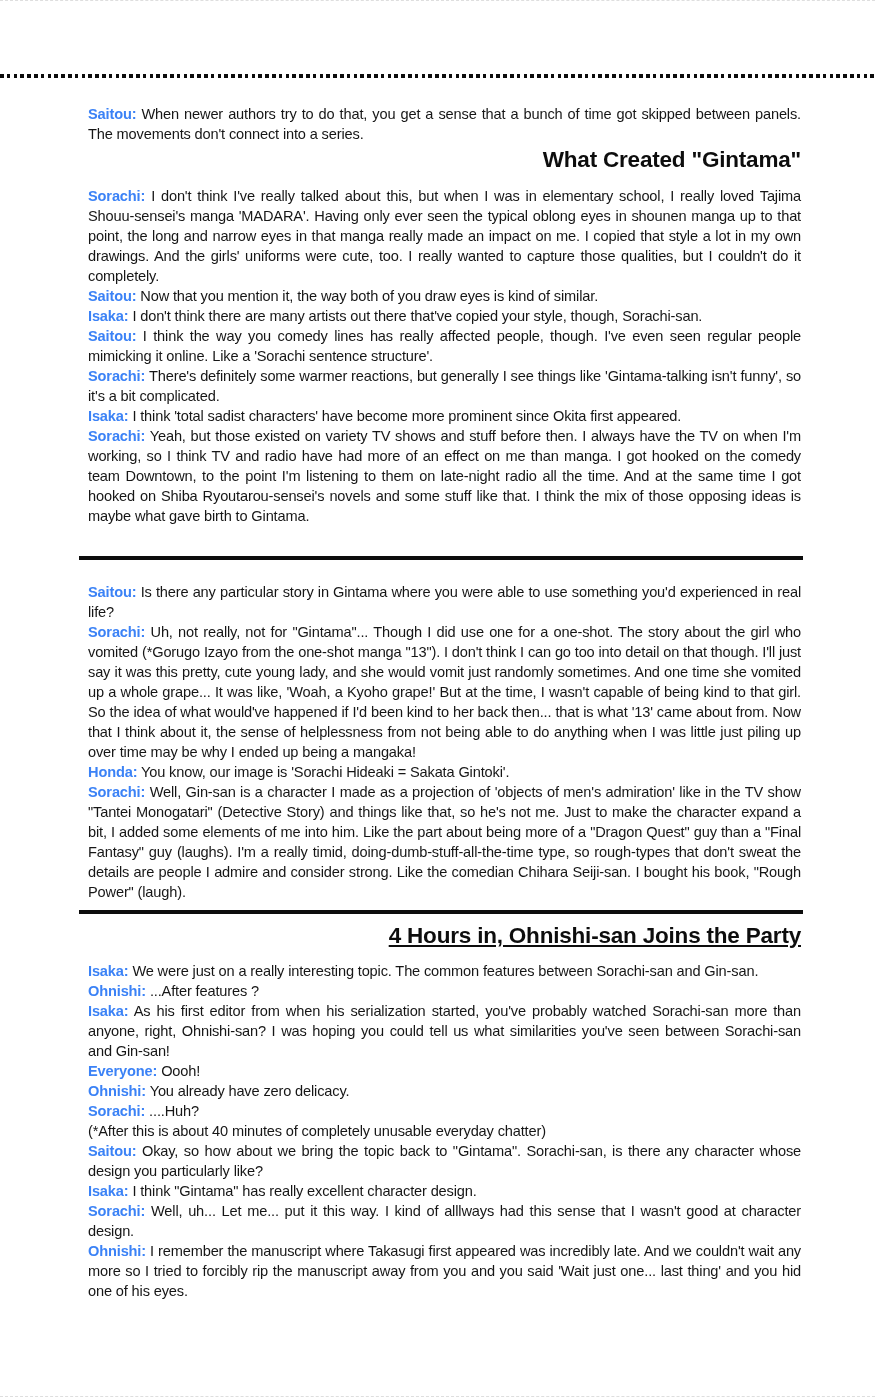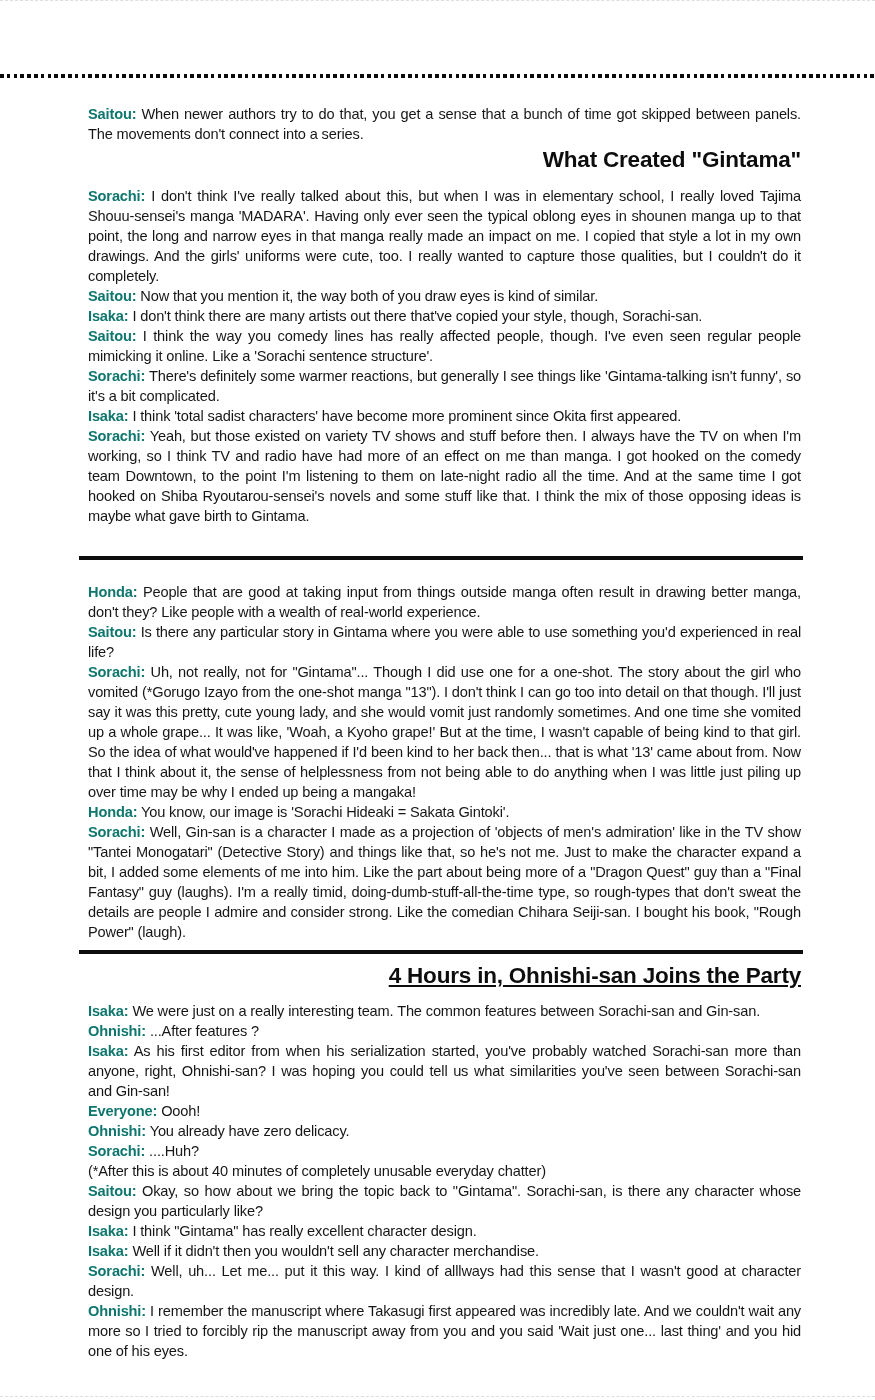--- a/index.html
+++ b/index.html
@@ -29,7 +29,7 @@
     text-align: justify; letter-spacing: -0.15px;
     color: #161616;
   }
-  .line strong { font-weight: bold; color: #0f766e; }
+  .line strong { font-weight: bold; color: #3b82f6; }
   .section-heading {
     font-size: 22.5px; line-height: 27px; font-weight: bold;
     text-align: right; color: #0d0d0d;

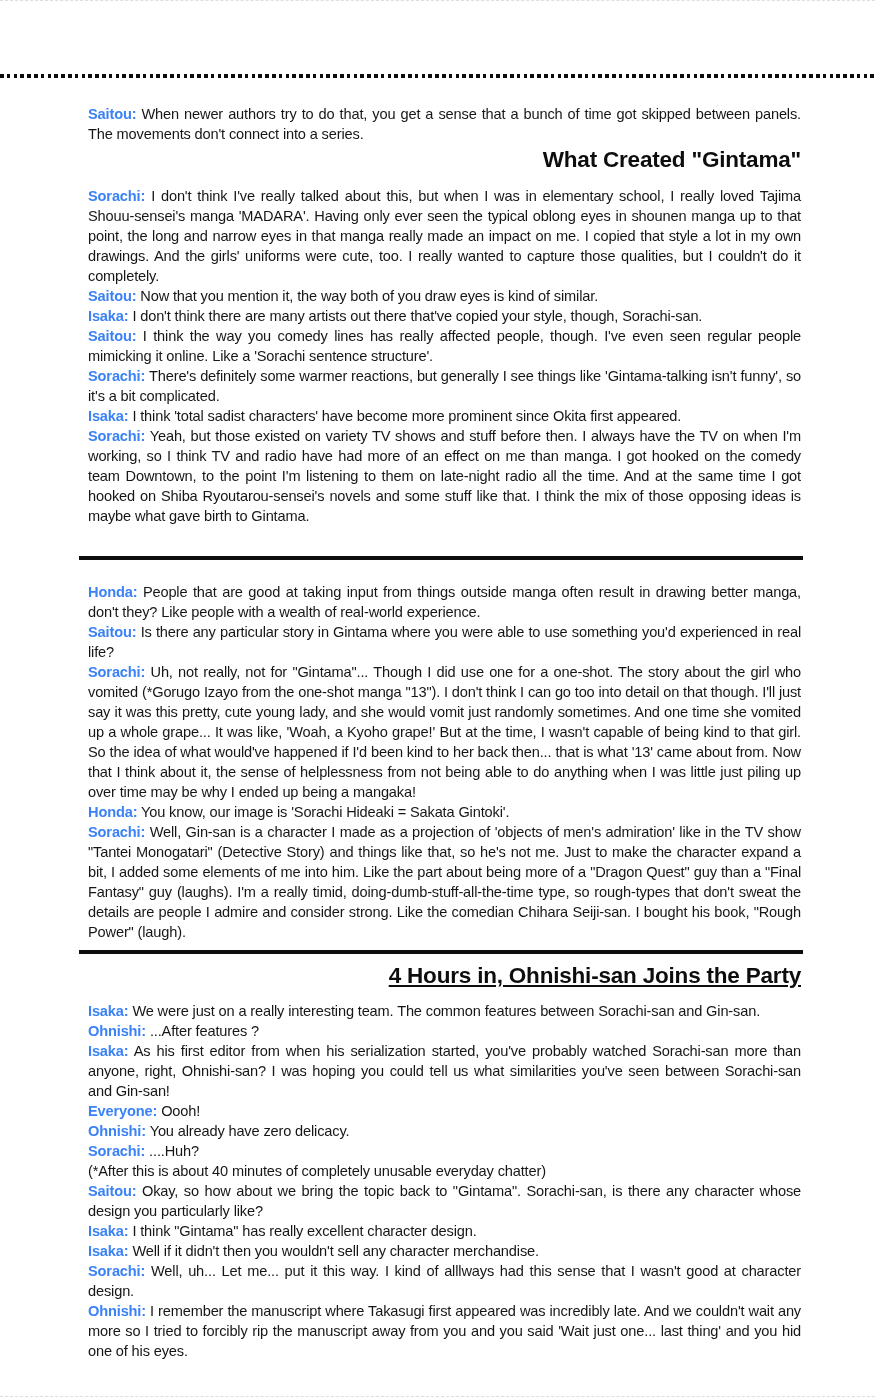--- a/index.html
+++ b/index.html
@@ -65,7 +65,6 @@
       </div>
       <div class="divider"></div>
       <div class="dialogue">
-        <p class="line"><strong>Honda:</strong> <span>People that are good at taking input from things outside manga often result in drawing better manga, don't they? Like people with a wealth of real-world experience.</span></p>
         <p class="line"><strong>Saitou:</strong> <span>Is there any particular story in Gintama where you were able to use something you'd experienced in real life?</span></p>
         <p class="line"><strong>Sorachi:</strong> <span>Uh, not really, not for "Gintama"... Though I did use one for a one-shot. The story about the girl who vomited (*Gorugo Izayo from the one-shot manga "13"). I don't think I can go too into detail on that though. I'll just say it was this pretty, cute young lady, and she would vomit just randomly sometimes. And one time she vomited up a whole grape... It was like, 'Woah, a Kyoho grape!' But at the time, I wasn't capable of being kind to that girl. So the idea of what would've happened if I'd been kind to her back then... that is what '13' came about from. Now that I think about it, the sense of helplessness from not being able to do anything when I was little just piling up over time may be why I ended up being a mangaka!</span></p>
         <p class="line"><strong>Honda:</strong> <span>You know, our image is 'Sorachi Hideaki = Sakata Gintoki'.</span></p>

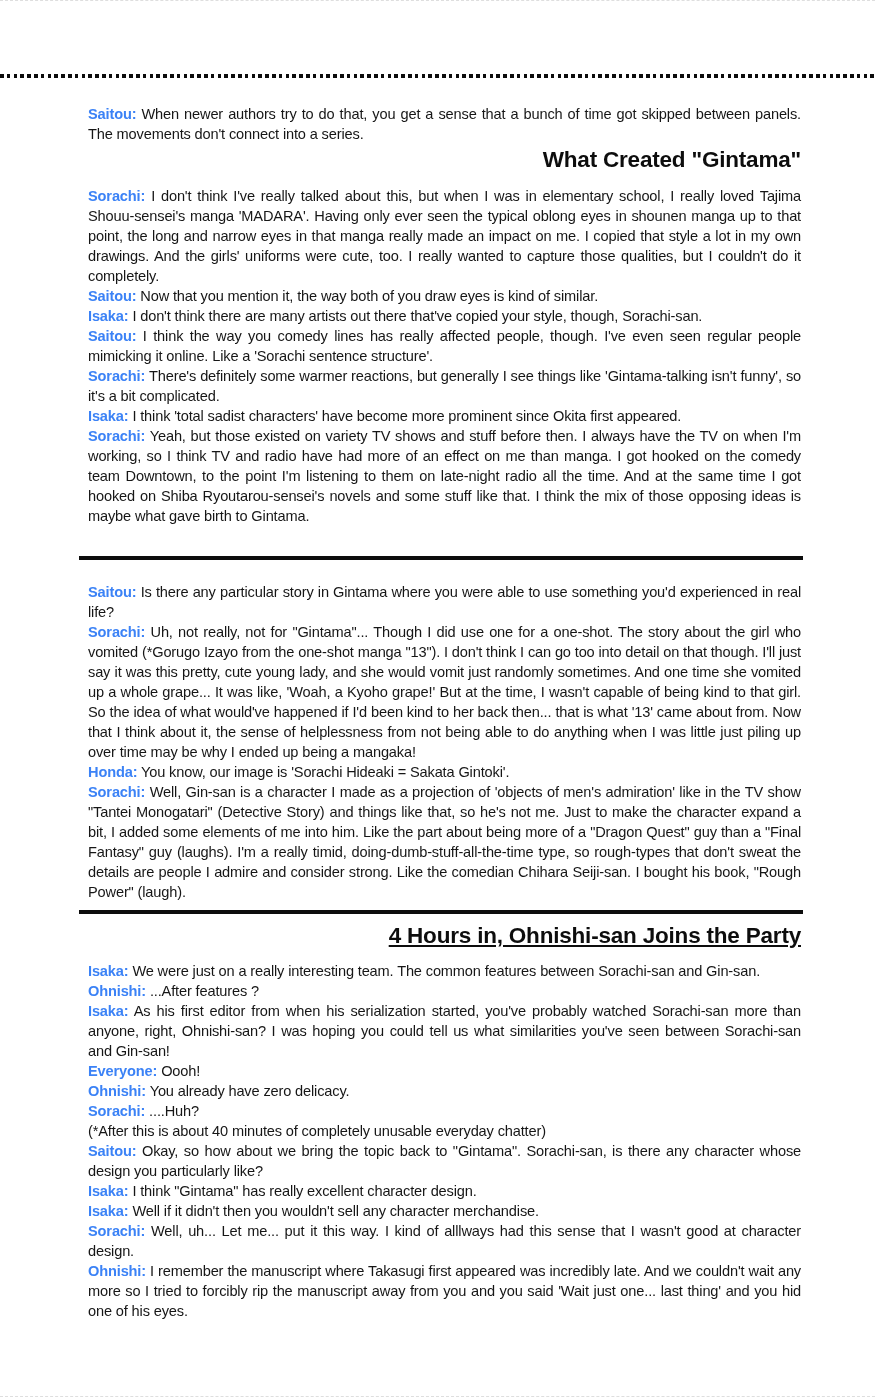--- a/index.html
+++ b/index.html
@@ -73,7 +73,7 @@
       <div class="divider second"></div>
       <h2 class="section-heading second">4 Hours in, Ohnishi-san Joins the Party</h2>
       <div class="dialogue">
-        <p class="line"><strong>Isaka:</strong> <span>We were just on a really interesting team. The common features between Sorachi-san and Gin-san.</span></p>
+        <p class="line"><strong>Isaka:</strong> <span>We were just on a really interesting topic. The common features between Sorachi-san and Gin-san.</span></p>
         <p class="line"><strong>Ohnishi:</strong> <span>...After features ?</span></p>
         <p class="line"><strong>Isaka:</strong> <span>As his first editor from when his serialization started, you've probably watched Sorachi-san more than anyone, right, Ohnishi-san? I was hoping you could tell us what similarities you've seen between Sorachi-san and Gin-san!</span></p>
         <p class="line"><strong>Everyone:</strong> <span>Oooh!</span></p>

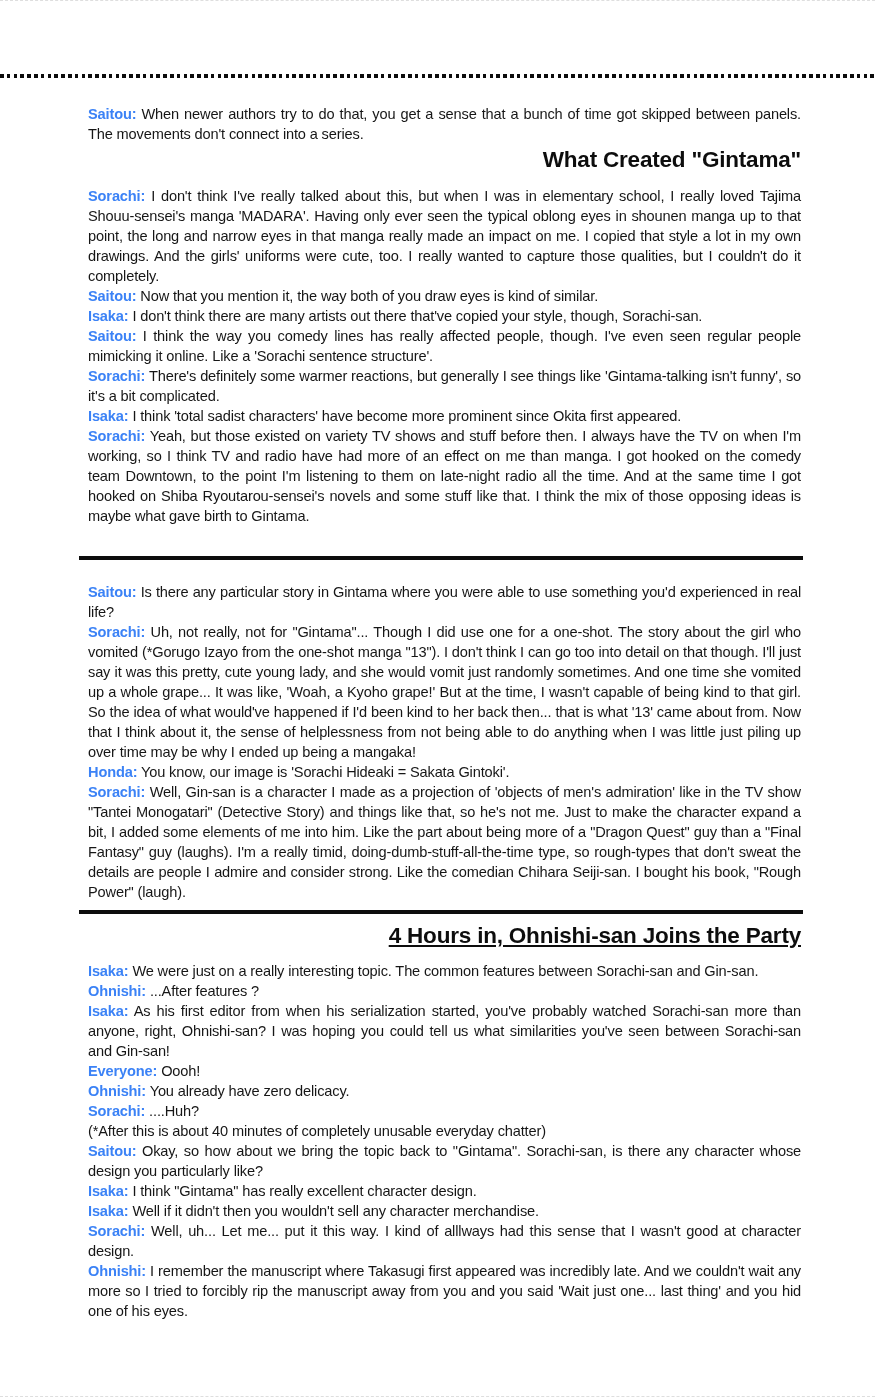--- a/index.html
+++ b/index.html
@@ -82,7 +82,6 @@
         <p class="line"><span>(*After this is about 40 minutes of completely unusable everyday chatter)</span></p>
         <p class="line"><strong>Saitou:</strong> <span>Okay, so how about we bring the topic back to "Gintama". Sorachi-san, is there any character whose design you particularly like?</span></p>
         <p class="line"><strong>Isaka:</strong> <span>I think "Gintama" has really excellent character design.</span></p>
-        <p class="line"><strong>Isaka:</strong> <span>Well if it didn't then you wouldn't sell any character merchandise.</span></p>
         <p class="line"><strong>Sorachi:</strong> <span>Well, uh... Let me... put it this way. I kind of alllways had this sense that I wasn't good at character design.</span></p>
         <p class="line"><strong>Ohnishi:</strong> <span>I remember the manuscript where Takasugi first appeared was incredibly late. And we couldn't wait any more so I tried to forcibly rip the manuscript away from you and you said 'Wait just one... last thing' and you hid one of his eyes.</span></p>
       </div>

